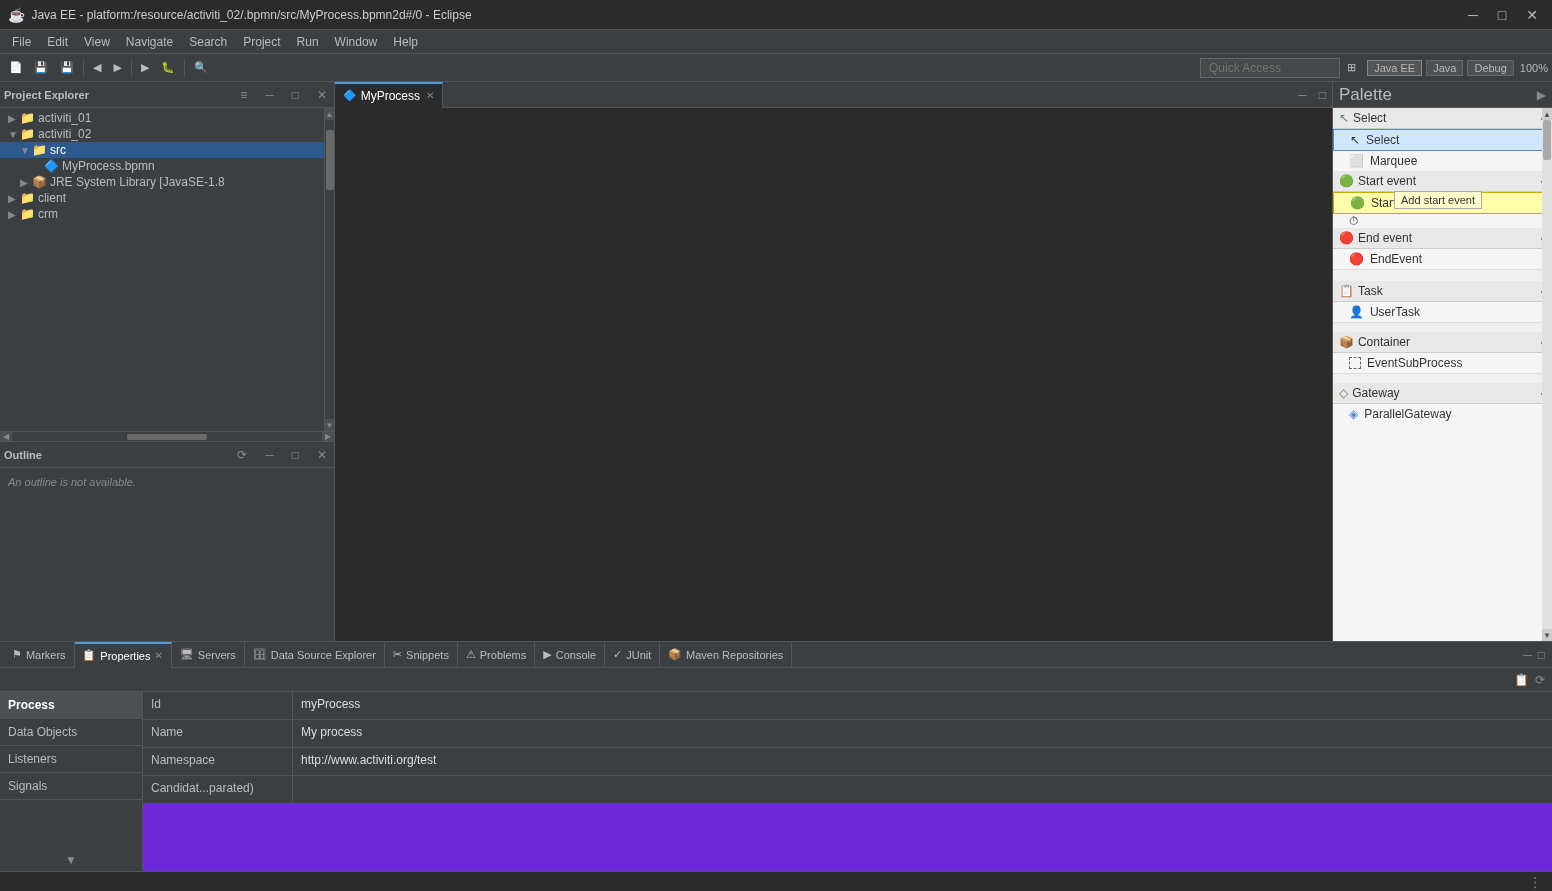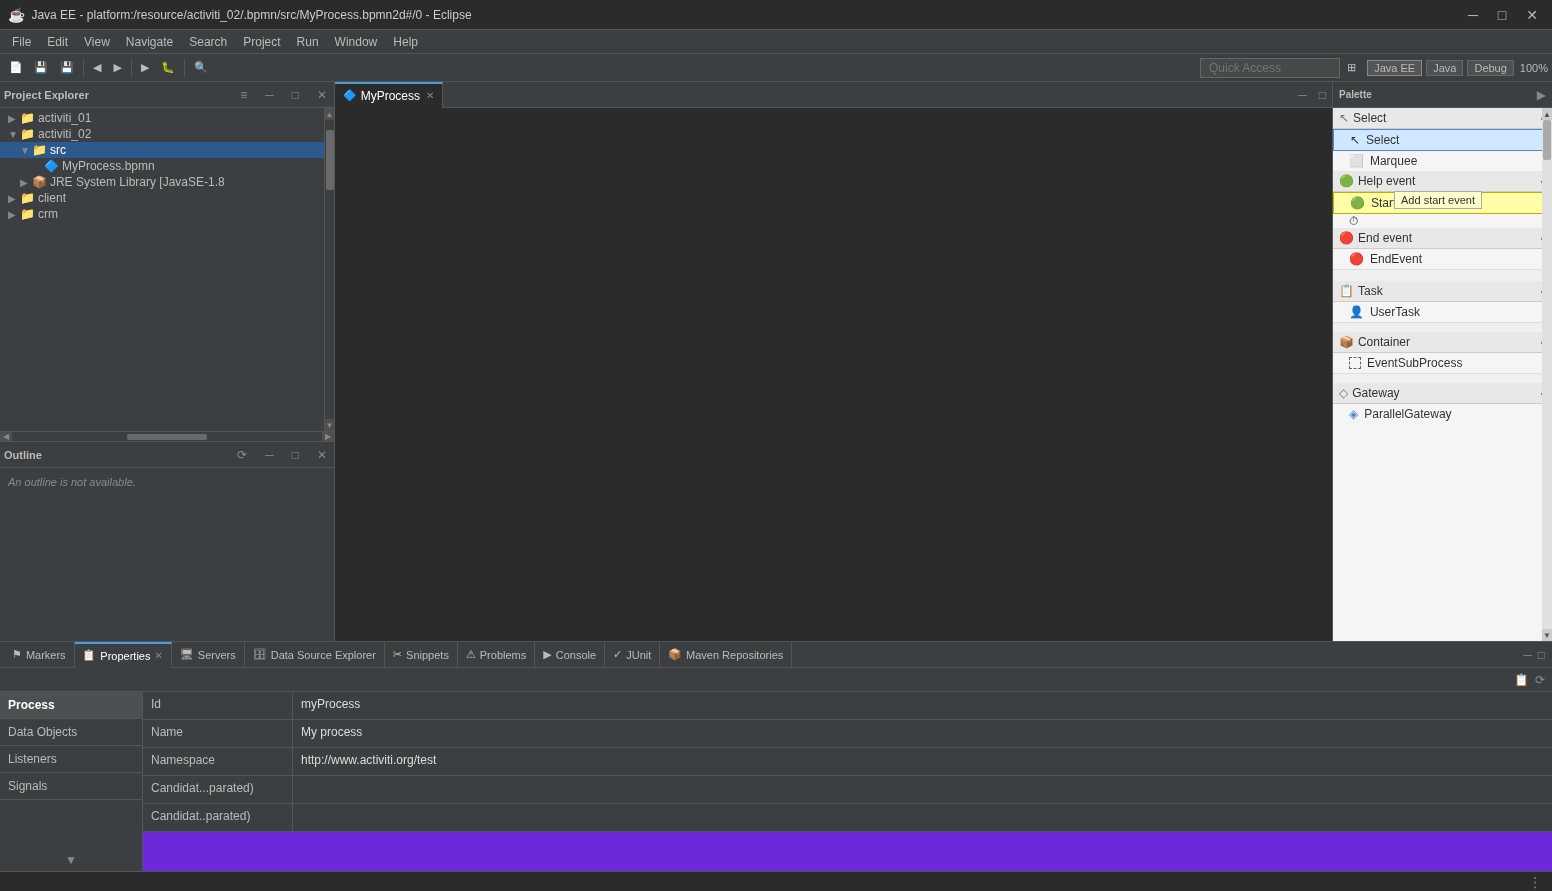--- a/index.html
+++ b/index.html
@@ -220,7 +220,7 @@
       padding: 2px 6px;
       height: 26px;
     }
-    .palette-title { font-size: 10px; font-weight: bold; color: #bbbbbb; flex: 1; }
+    .palette-title { font-size: 17px; font-weight: normal; color: #bbbbbb; flex: 1; }
     .palette-collapse-btn { background: none; border: none; color: #888; cursor: pointer; font-size: 12px; }
 
     .palette-content {

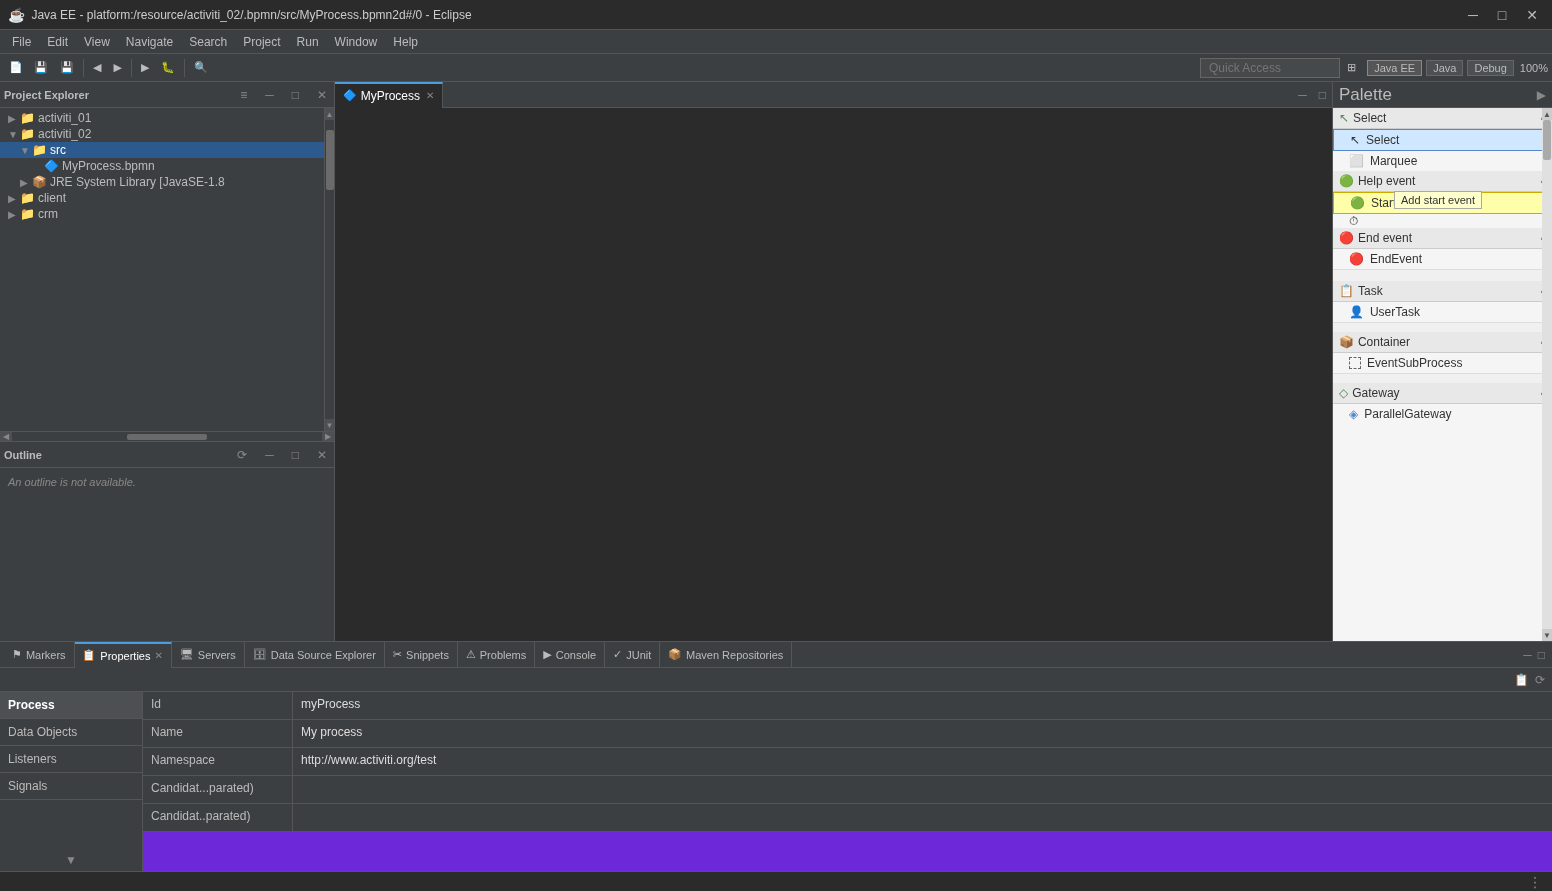--- a/index.html
+++ b/index.html
@@ -548,7 +548,7 @@
 
         <div class="palette-section-header">
           <span class="palette-section-icon" style="color:#5a8a5a;">🟢</span>
-          <span class="palette-section-label">Help event</span>
+          <span class="palette-section-label">Start event</span>
           <button class="palette-section-btn">«</button>
         </div>
         <div class="palette-item highlighted" style="position:relative;">

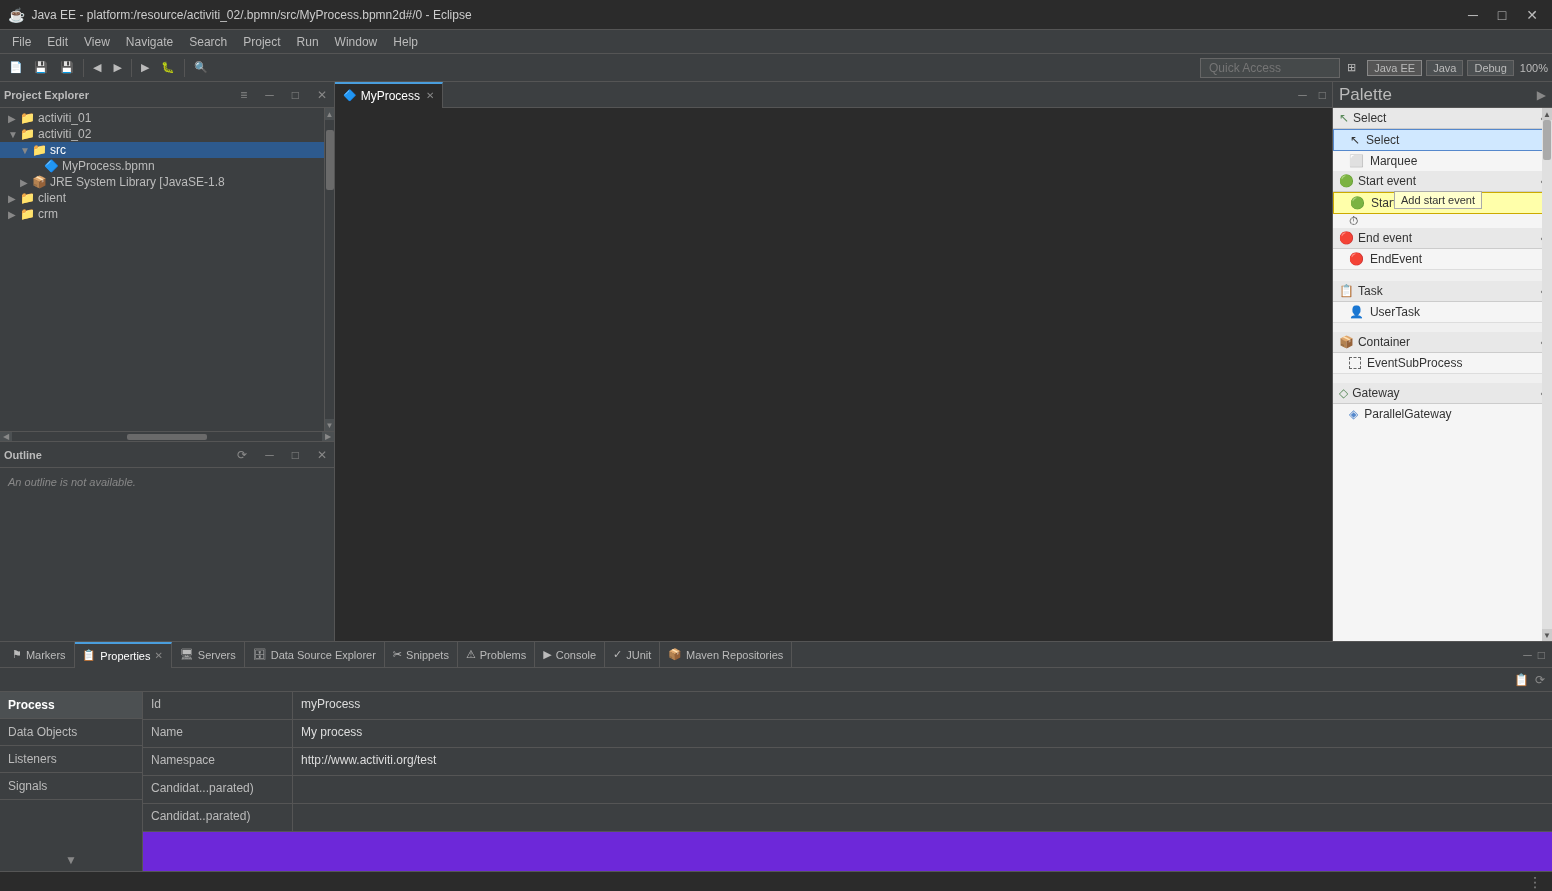--- a/index.html
+++ b/index.html
@@ -700,10 +700,6 @@
           <div class="prop-label">Candidat...parated)</div>
           <div class="prop-value"></div>
         </div>
-        <div class="prop-row">
-          <div class="prop-label">Candidat..parated)</div>
-          <div class="prop-value"></div>
-        </div>
       </div>
     </div>
   </div>

